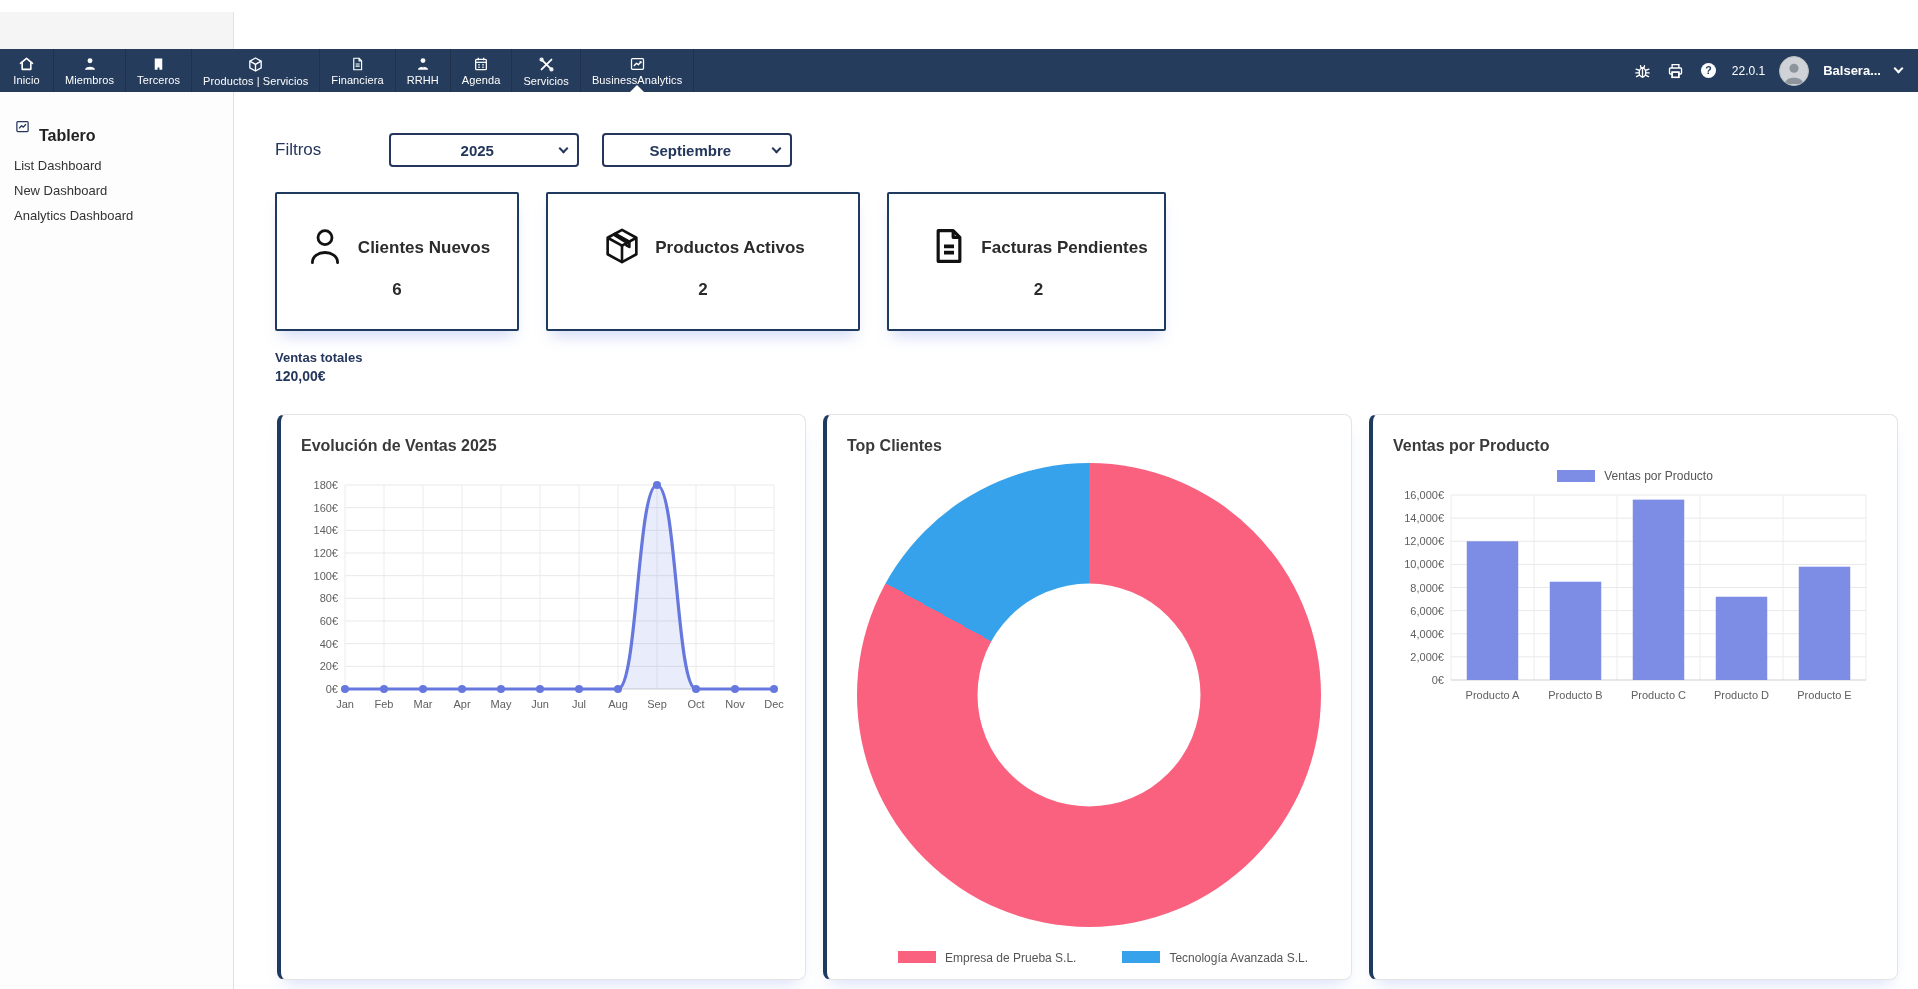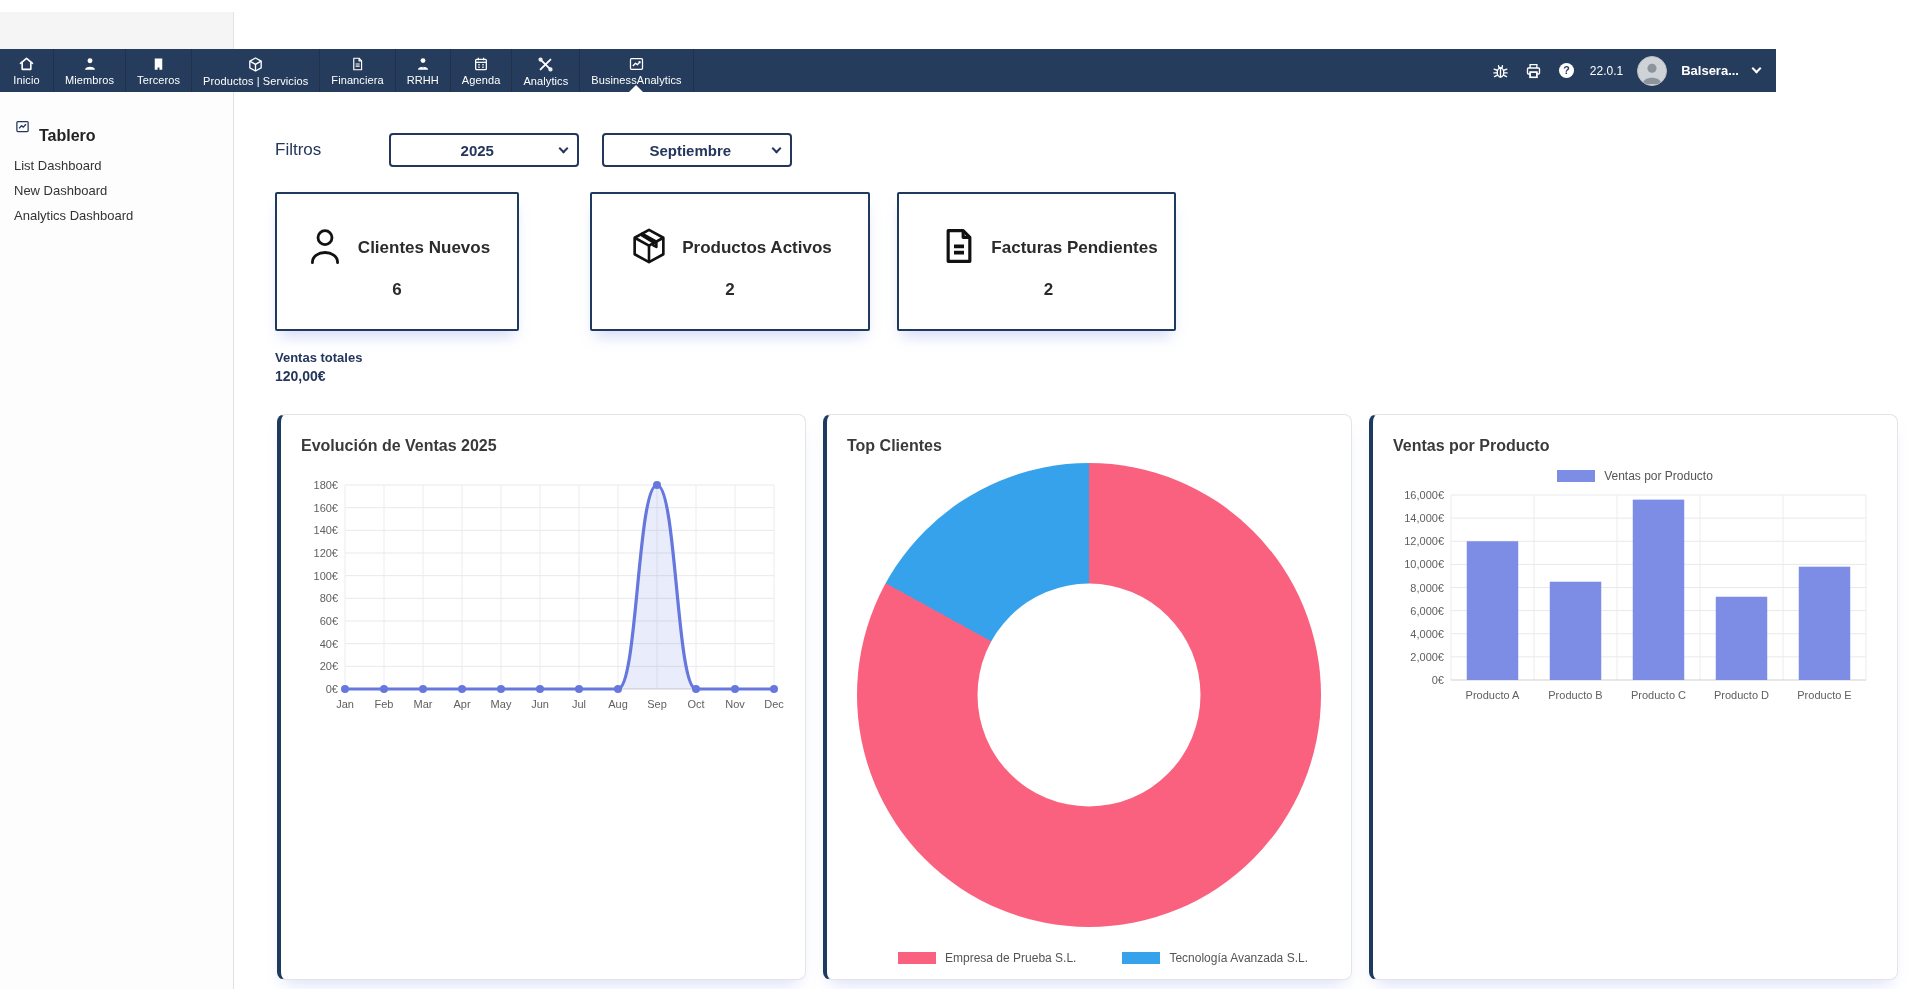--- a/index.html
+++ b/index.html
@@ -12,7 +12,7 @@
     background:#f5f5f6; border-right:1px solid #e3e3e5; }
 
   
-  .navbar { position:absolute; left:0; top:49px; width:1776px; height:43px;
+  .navbar { position:absolute; left:0; top:49px; width:1918px; height:43px;
     background:#263c5c; display:flex; align-items:stretch; color:#fff; }
   .nav-item { position:relative; display:flex; flex-direction:column; align-items:center;
     justify-content:center; gap:2px; padding:3px 11px 2px; cursor:pointer;

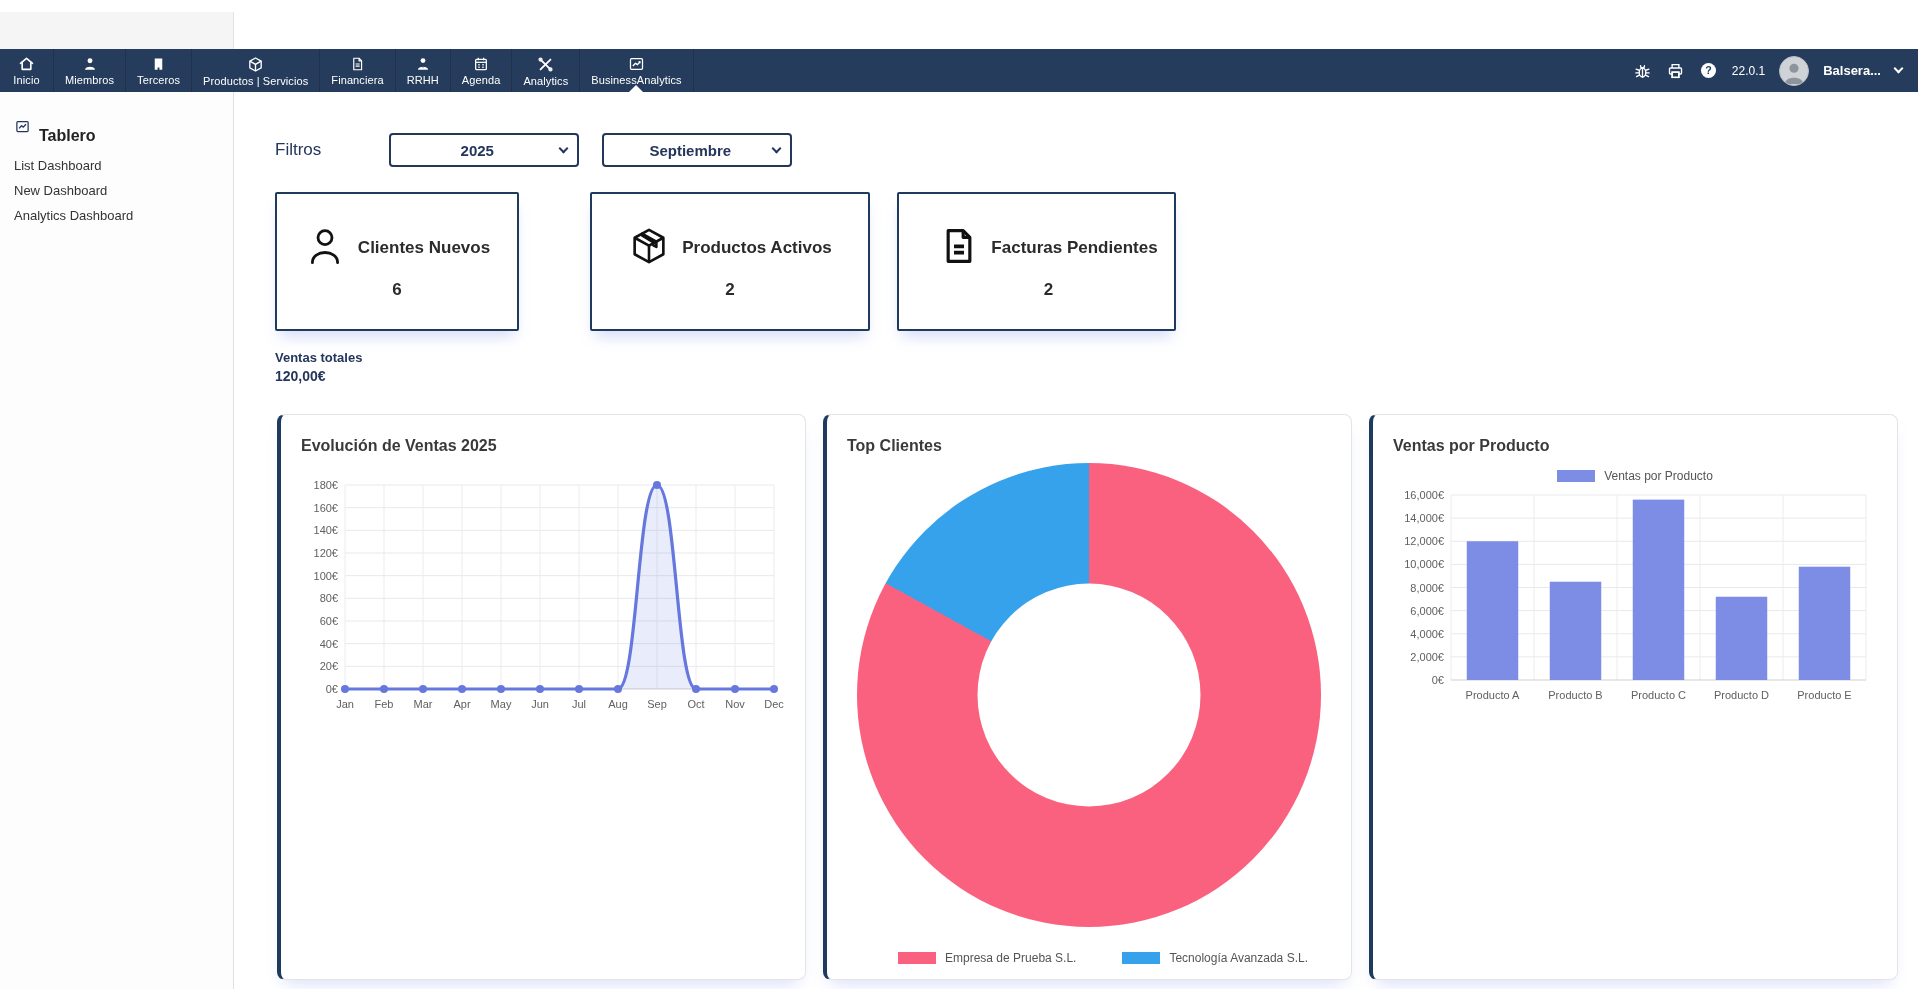--- a/index.html
+++ b/index.html
@@ -184,7 +184,7 @@
           <circle cx="19" cy="19" r="2.1" stroke-width="1.8"></circle>
         </svg>
       </span>
-    <span class="nav-label">Analytics</span>
+    <span class="nav-label">Servicios</span>
   </div>
 
   <div class="nav-item active">

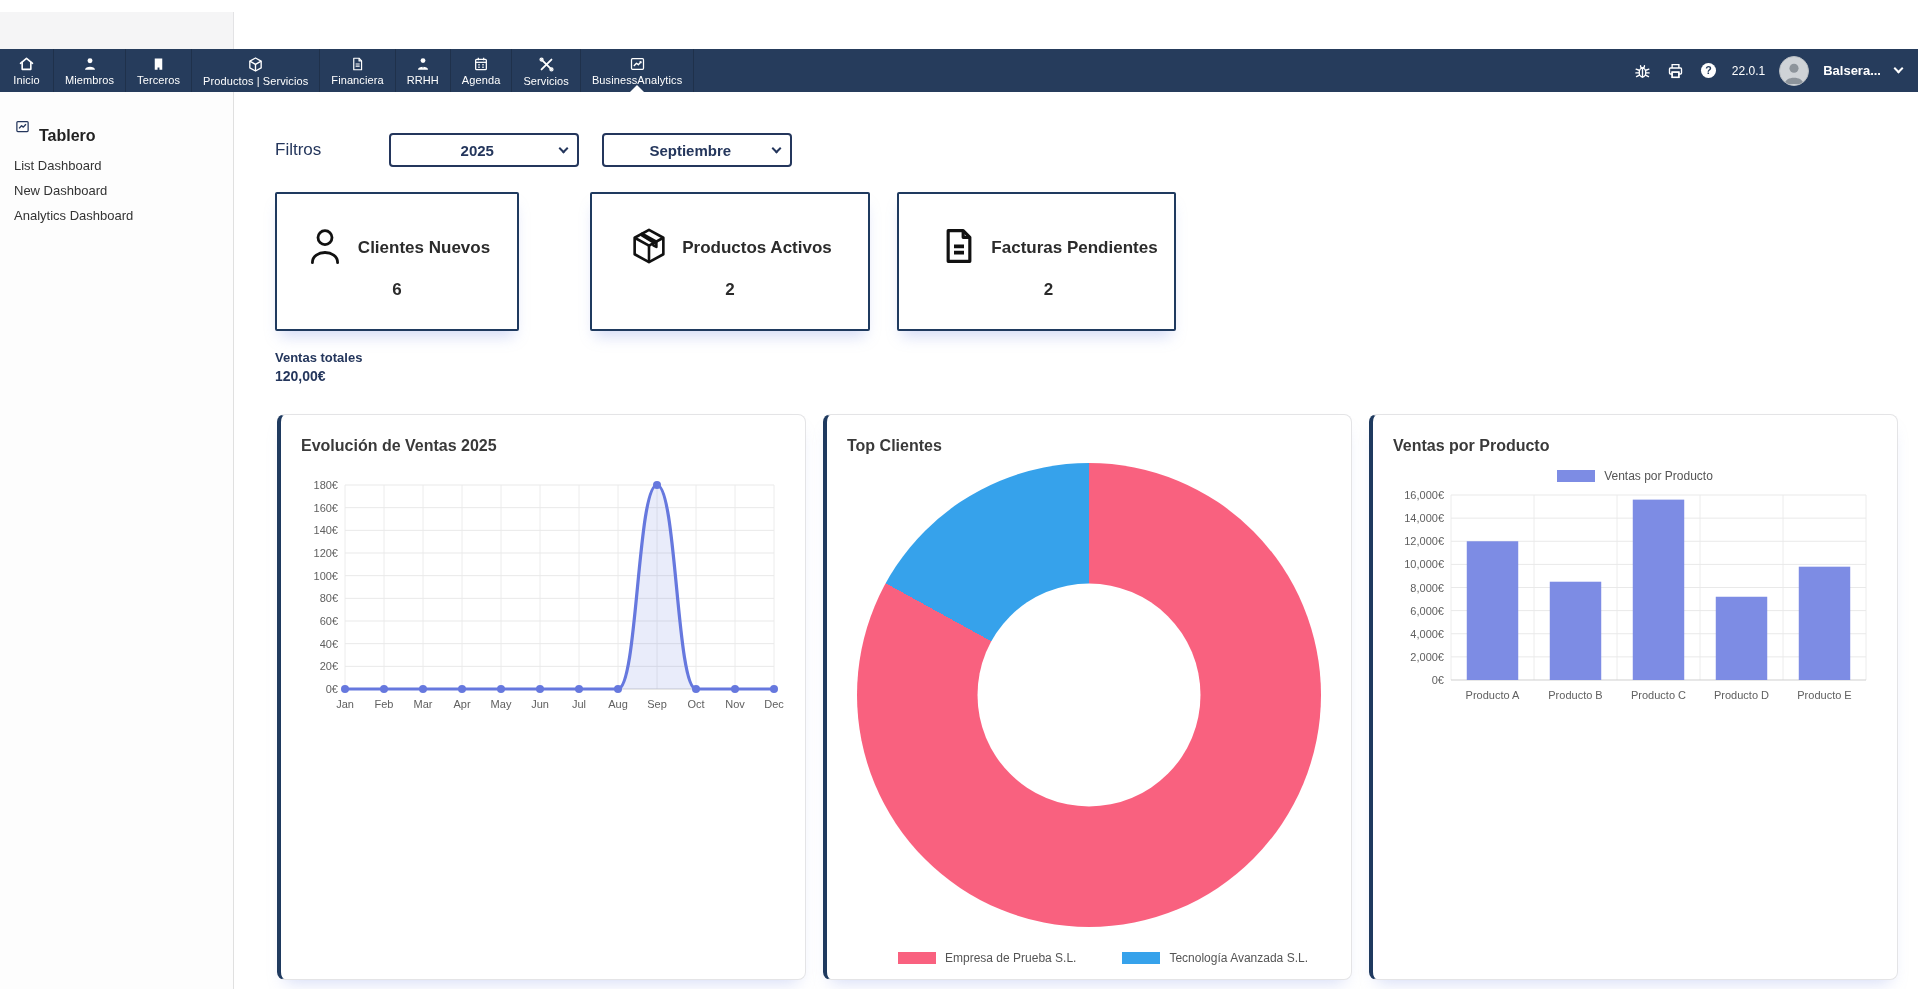--- a/index.html
+++ b/index.html
@@ -58,7 +58,7 @@
   .kpi-card { height:139px; border:2px solid #1f3a5f; border-radius:2px; background:#fff;
     display:flex; flex-direction:column; align-items:center; justify-content:center; gap:8px;
     box-shadow:0 10px 14px -5px rgba(130,150,230,0.35); cursor:default; }
-  .kpi-card.w1{ width:244px; } .kpi-card.w2{ width:280px;margin-left:44px; } .kpi-card.w3{ width:279px;padding-left:24px; }
+  .kpi-card.w1{ width:244px; } .kpi-card.w2{ width:314px; } .kpi-card.w3{ width:279px;padding-left:24px; }
   .kpi-top { display:flex; align-items:center; gap:12px; }
   .kpi-label { font-size:17px; font-weight:bold; color:#2b2b2b; }
   .kpi-value { font-size:17px; font-weight:bold; color:#2b2b2b; }

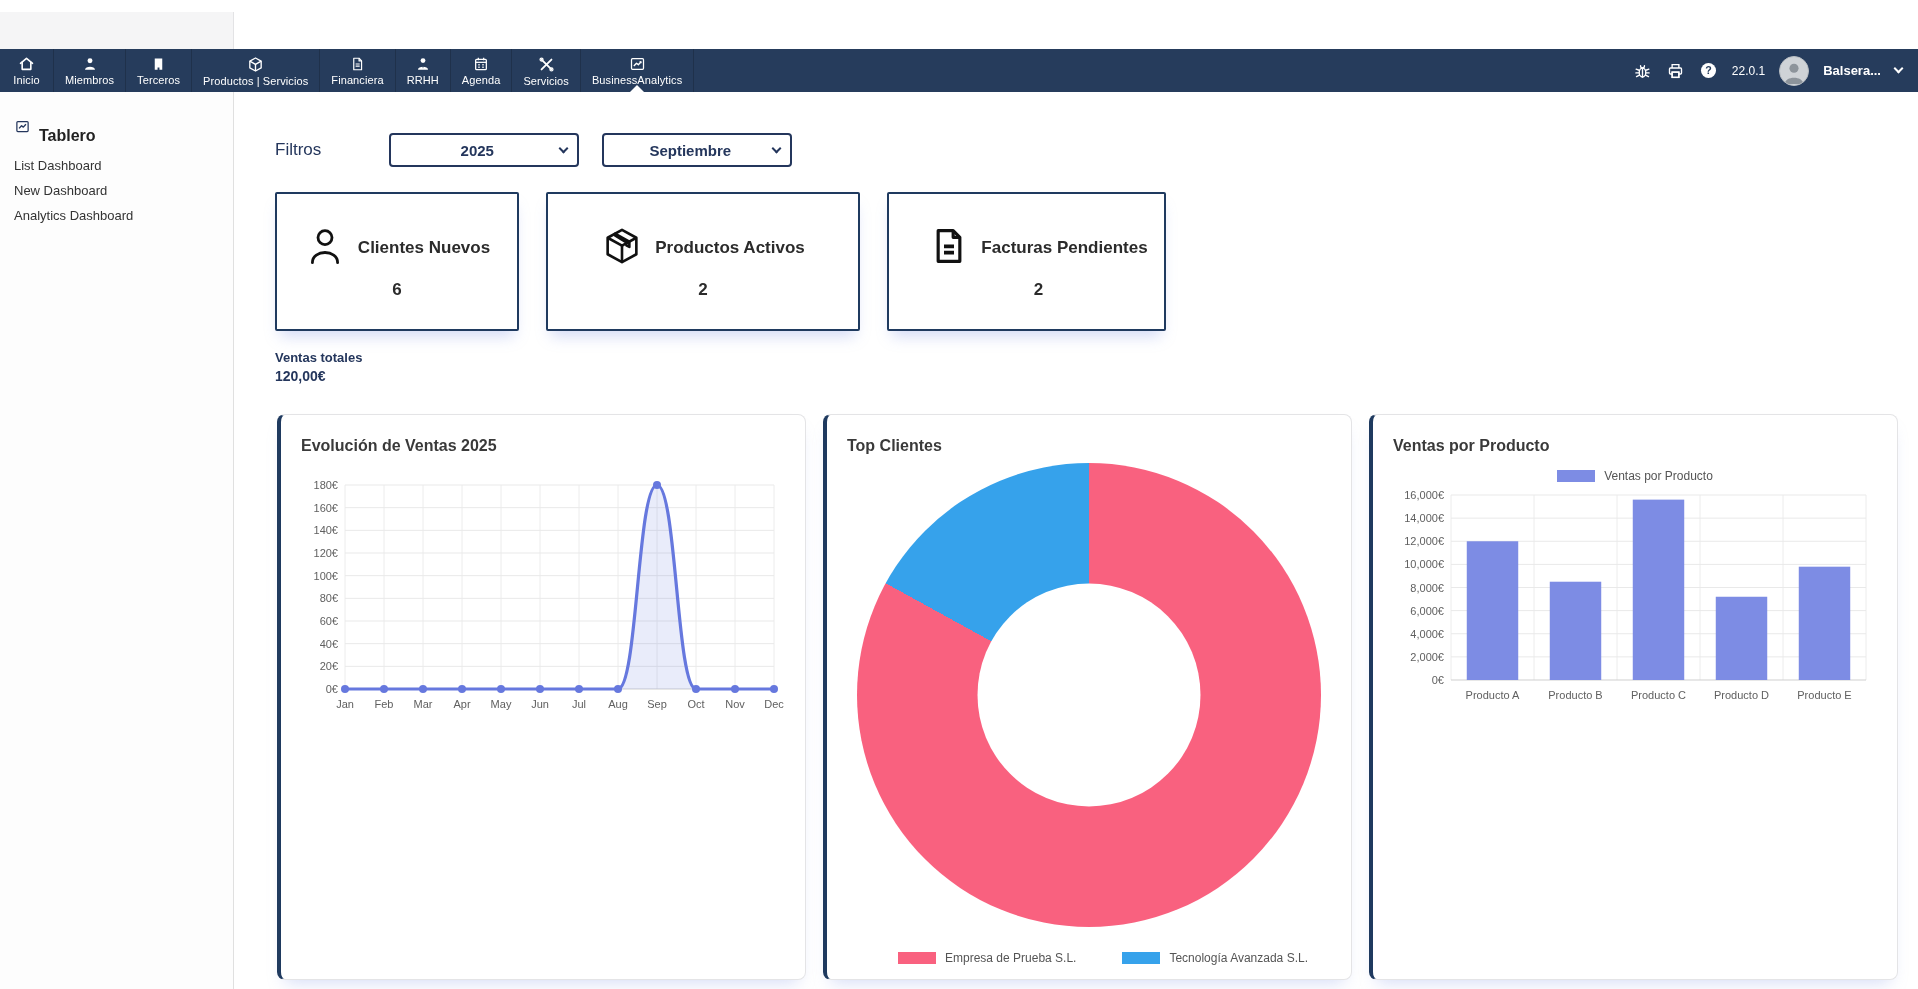--- a/index.html
+++ b/index.html
@@ -84,7 +84,7 @@
     width:222px; height:222px; border-radius:50%; background:#fff; }
   .legend-row { position:absolute; left:0; right:0; bottom:14px; display:flex;
     justify-content:center; align-items:center; gap:18px; }
-  .legend-entry { display:flex; align-items:center; gap:9px;padding-left:28px; }
+  .legend-entry { display:flex; align-items:flex-start; gap:9px;padding-left:28px; }
   .legend-swatch { width:38px; height:12px; display:inline-block; }
   .legend-text { font-size:12px; color:#555; }
 

